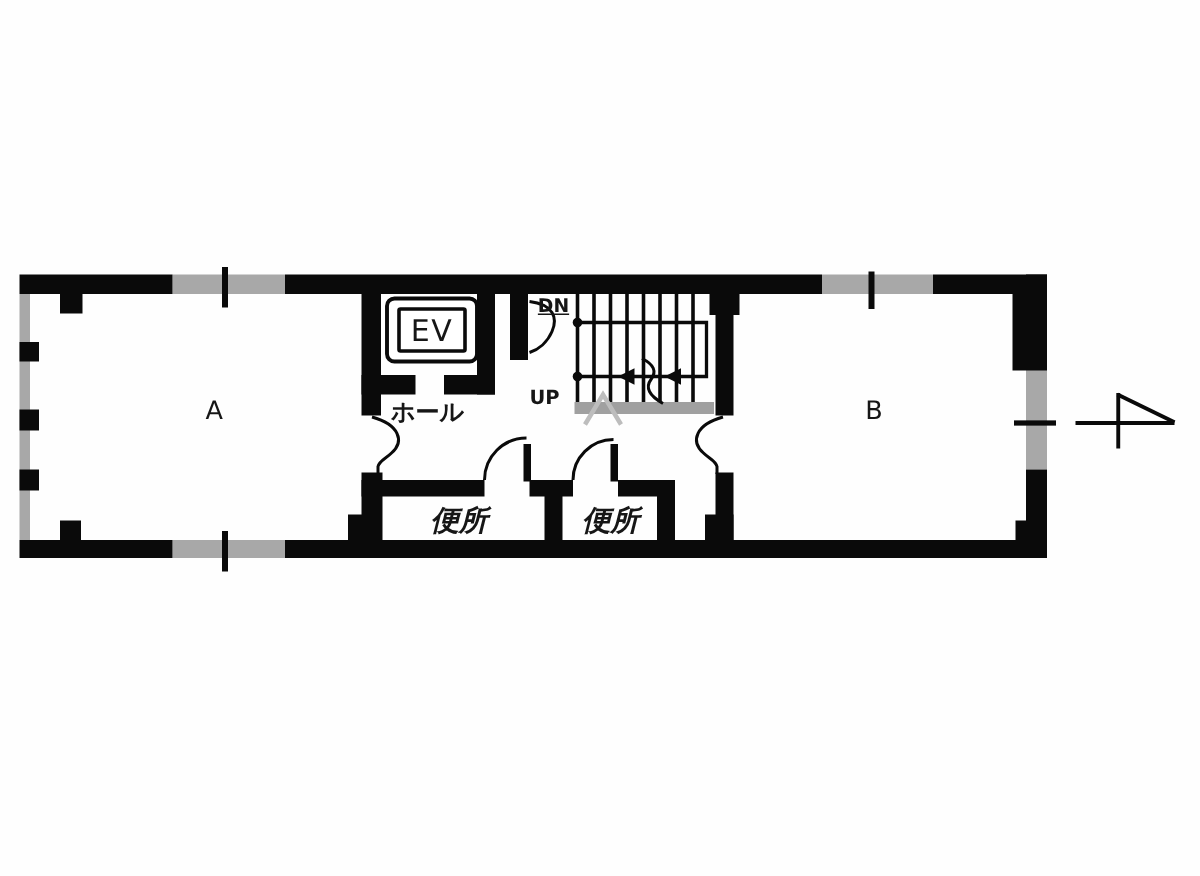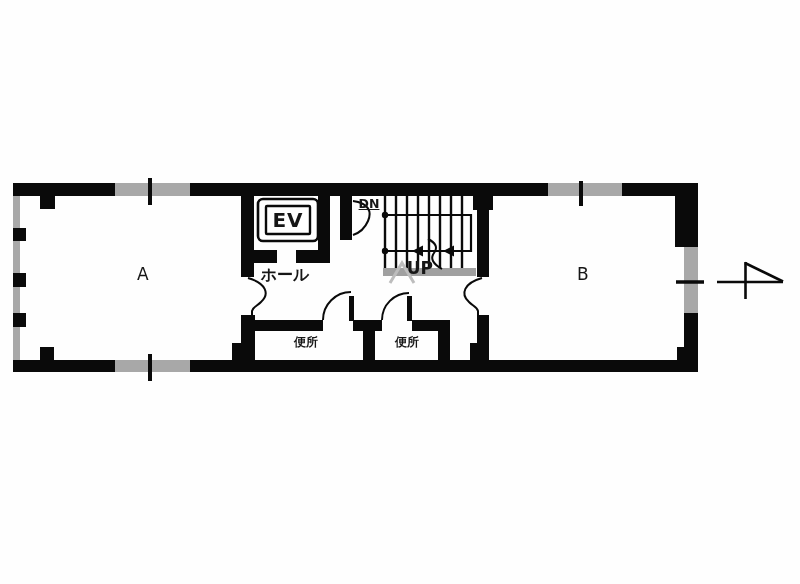--- a/index.html
+++ b/index.html
@@ -21,7 +21,7 @@
   .lbl-room{font-size:17px;letter-spacing:.5px;}
   .lbl-ev{
     left:266px;top:206px;width:44px;height:28px;
-    line-height:28px;font-size:20px;font-weight:bold;letter-spacing:1px;
+    line-height:28px;font-size:20px;font-weight:normal;letter-spacing:1px;
   }
   .lbl-dn{left:353px;top:196px;width:32px;font-size:12.5px;font-weight:600;text-align:center;text-decoration:underline;}
   .lbl-up{left:353px;top:258px;width:32px;font-size:17px;font-weight:600;text-align:right;margin-left:48px;}

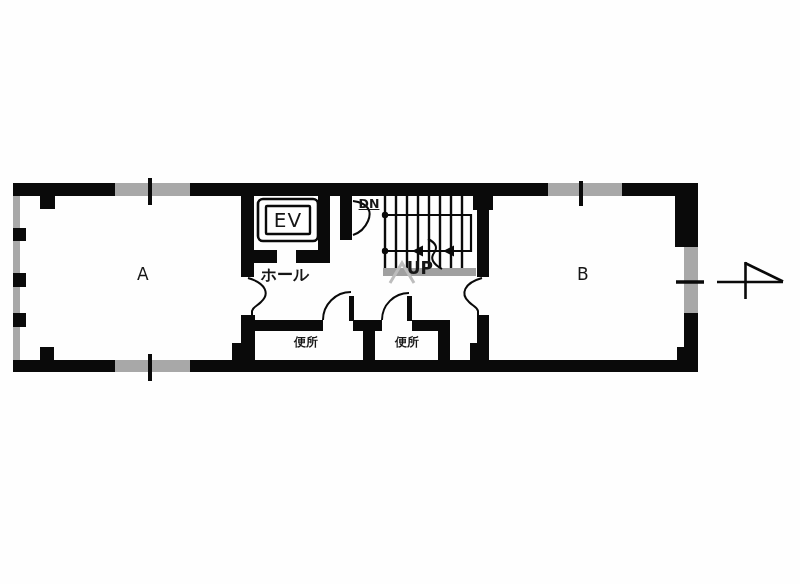--- a/index.html
+++ b/index.html
@@ -24,7 +24,7 @@
     line-height:28px;font-size:20px;font-weight:normal;letter-spacing:1px;
   }
   .lbl-dn{left:353px;top:196px;width:32px;font-size:12.5px;font-weight:600;text-align:center;text-decoration:underline;}
-  .lbl-up{left:353px;top:258px;width:32px;font-size:17px;font-weight:600;text-align:right;margin-left:48px;}
+  .lbl-up{left:353px;top:258px;width:32px;font-size:13px;font-weight:600;text-align:left;}
   .lbl-hall{left:252px;top:265px;width:66px;font-size:16px;font-weight:600;}
   .lbl-toilet{width:64px;font-size:12px;font-weight:600;}
   .lbl-toilet-1{left:274px;top:334px;}

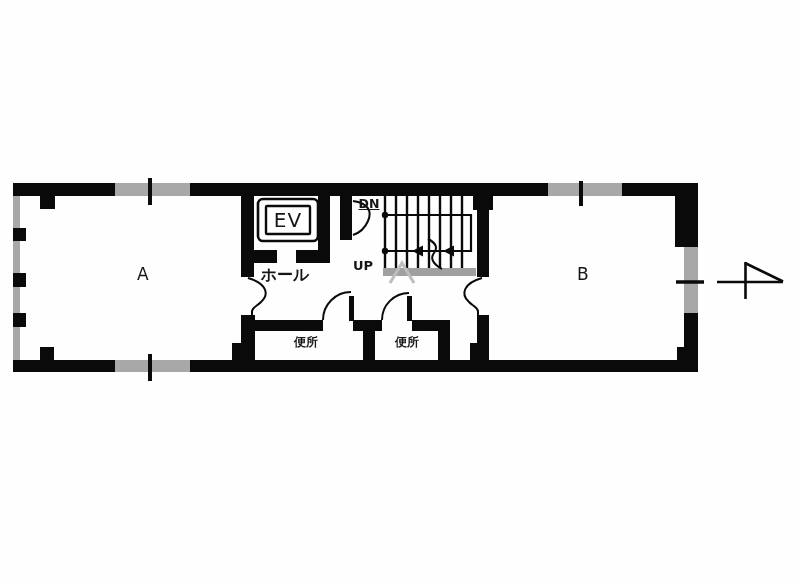--- a/index.html
+++ b/index.html
@@ -26,7 +26,7 @@
   .lbl-dn{left:353px;top:196px;width:32px;font-size:12.5px;font-weight:600;text-align:center;text-decoration:underline;}
   .lbl-up{left:353px;top:258px;width:32px;font-size:13px;font-weight:600;text-align:left;}
   .lbl-hall{left:252px;top:265px;width:66px;font-size:16px;font-weight:600;}
-  .lbl-toilet{width:64px;font-size:12px;font-weight:600;}
+  .lbl-toilet{width:64px;font-size:19px;font-weight:600;font-style:italic;}
   .lbl-toilet-1{left:274px;top:334px;}
   .lbl-toilet-2{left:375px;top:334px;}
   .lbl-a{left:128px;top:264px;width:30px;}

